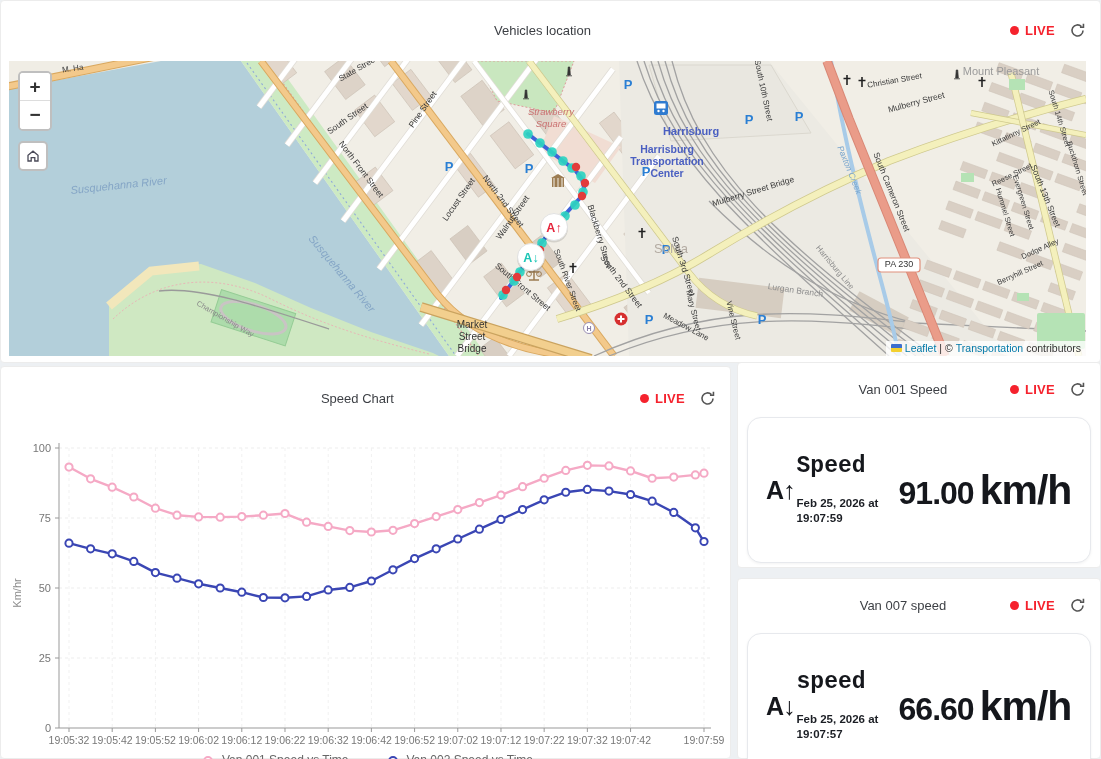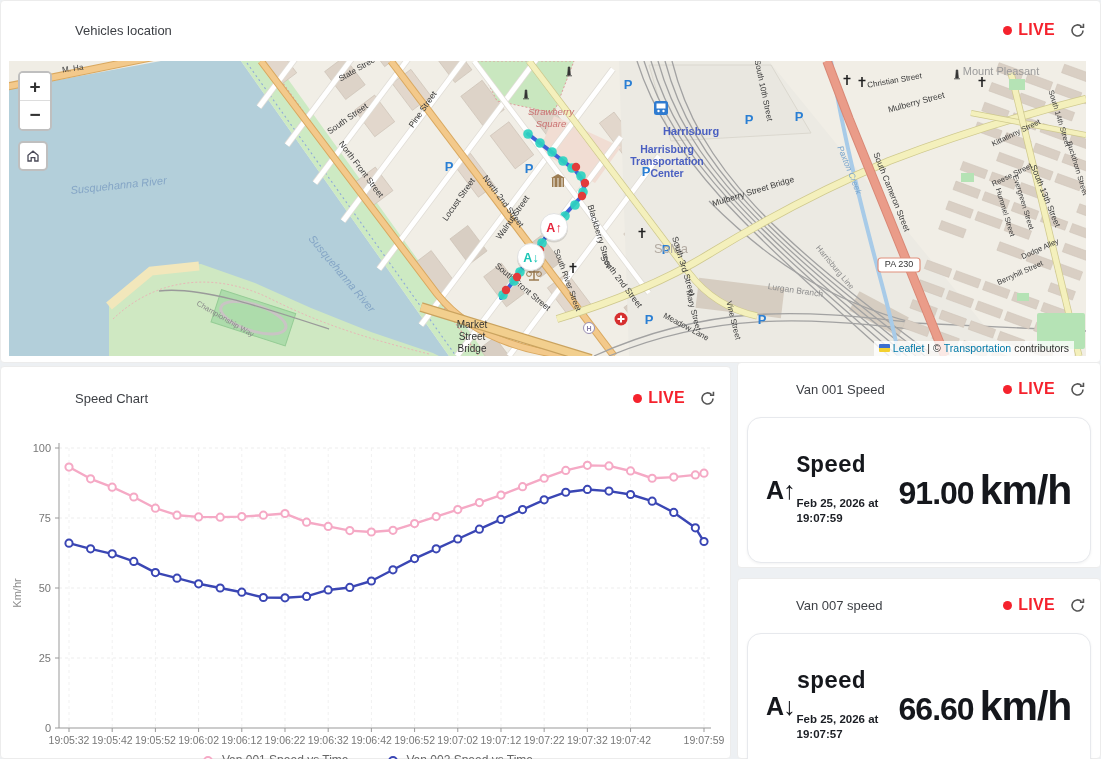--- a/index.html
+++ b/index.html
@@ -7,7 +7,7 @@
   .panel{position:absolute;background:#fff;border:1px solid #ececec;border-radius:4px;box-sizing:border-box;}
   .panel-header{display:flex;align-items:center;box-sizing:border-box;padding:0 14px;}
   .spacer{width:60px;flex:none;}
-  .panel-title{flex:1;text-align:left;font-size:13px;color:#3c3f44;}
+  .panel-title{flex:1;text-align:center;font-size:13px;color:#3c3f44;}
   .live-wrap{display:flex;align-items:center;gap:6px;flex:none;}
   .live-dot{width:9px;height:9px;border-radius:50%;background:#f5222d;display:inline-block;}
   .live-text{color:#f5222d;font-weight:bold;font-size:16px;letter-spacing:.3px;}

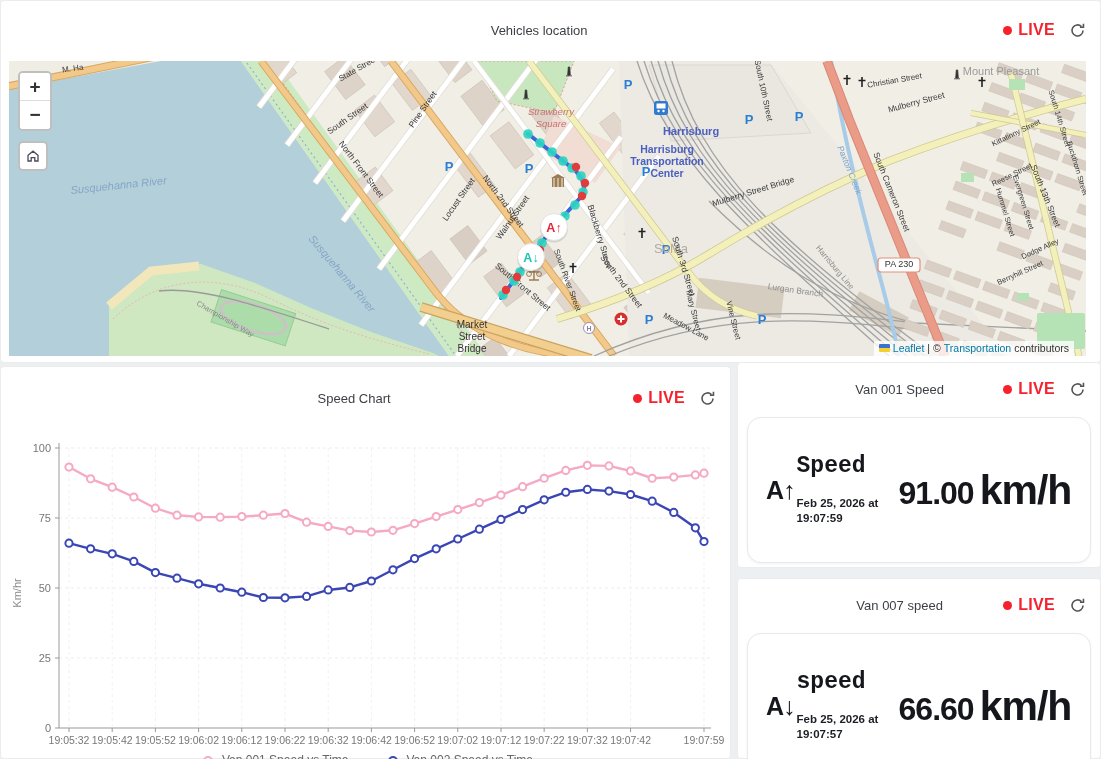--- a/index.html
+++ b/index.html
@@ -10,7 +10,7 @@
   .panel-title{flex:1;text-align:center;font-size:13px;color:#3c3f44;}
   .live-wrap{display:flex;align-items:center;gap:6px;flex:none;}
   .live-dot{width:9px;height:9px;border-radius:50%;background:#f5222d;display:inline-block;}
-  .live-text{color:#f5222d;font-weight:bold;font-size:16px;letter-spacing:.3px;}
+  .live-text{color:#f5222d;font-weight:bold;font-size:13px;letter-spacing:.3px;}
   .refresh-btn{border:none;background:none;padding:0;margin-left:8px;cursor:pointer;display:flex;align-items:center;}
 
   

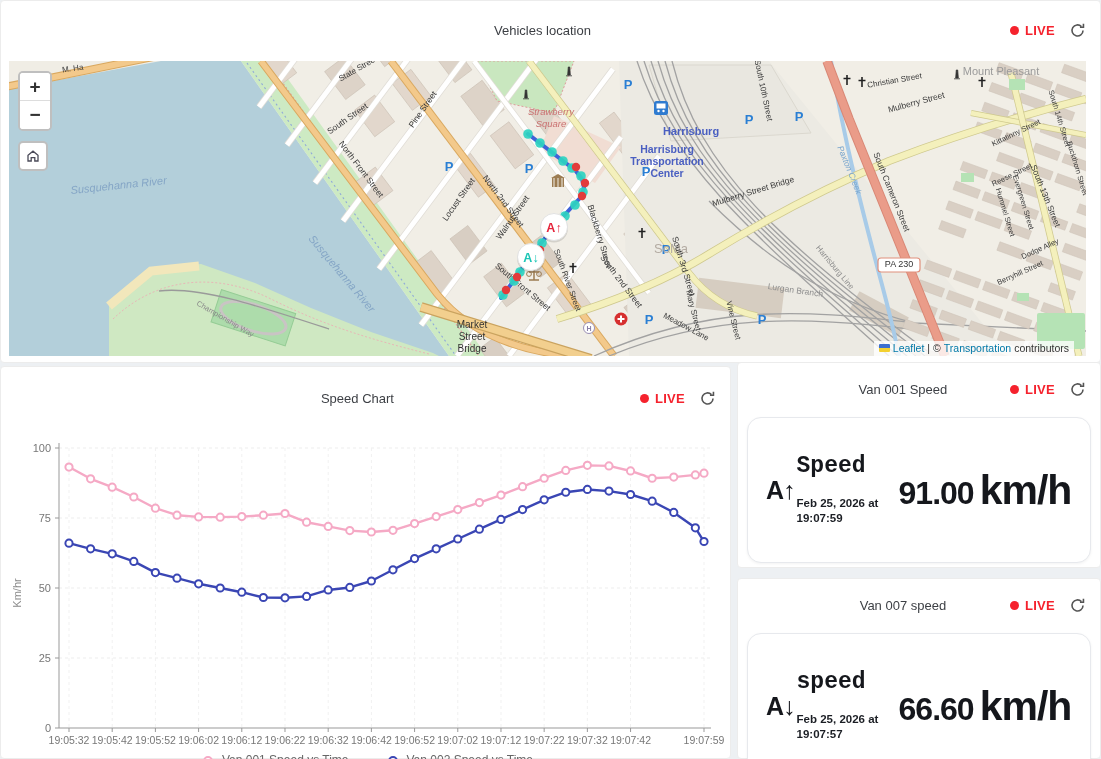--- a/index.html
+++ b/index.html
@@ -21,7 +21,7 @@
   .leaflet-zoom button{display:block;width:30px;height:28px;background:#fff;border:none;font-size:19px;font-weight:bold;color:#333;cursor:pointer;padding:0;}
   .leaflet-zoom button:first-child{border-bottom:1px solid #ddd;}
   .home-btn{position:absolute;left:9px;top:80px;width:30px;height:30px;background:#fff;border:2px solid rgba(0,0,0,.25);border-radius:5px;padding:0;cursor:pointer;display:flex;align-items:center;justify-content:center;}
-  .attribution{position:absolute;right:12px;bottom:0;background:rgba(255,255,255,.78);font-size:10.5px;color:#333;padding:1px 5px 2px 5px;display:flex;align-items:center;gap:3px;white-space:nowrap;}
+  .attribution{position:absolute;right:0;bottom:0;background:rgba(255,255,255,.78);font-size:10.5px;color:#333;padding:1px 5px 2px 5px;display:flex;align-items:center;gap:3px;white-space:nowrap;}
   .attribution a{color:#0078a8;text-decoration:none;cursor:pointer;}
   .flag{width:11px;height:8px;display:inline-block;background:linear-gradient(#3c6fce 50%,#f3d02f 50%);border-radius:1px;}
 

